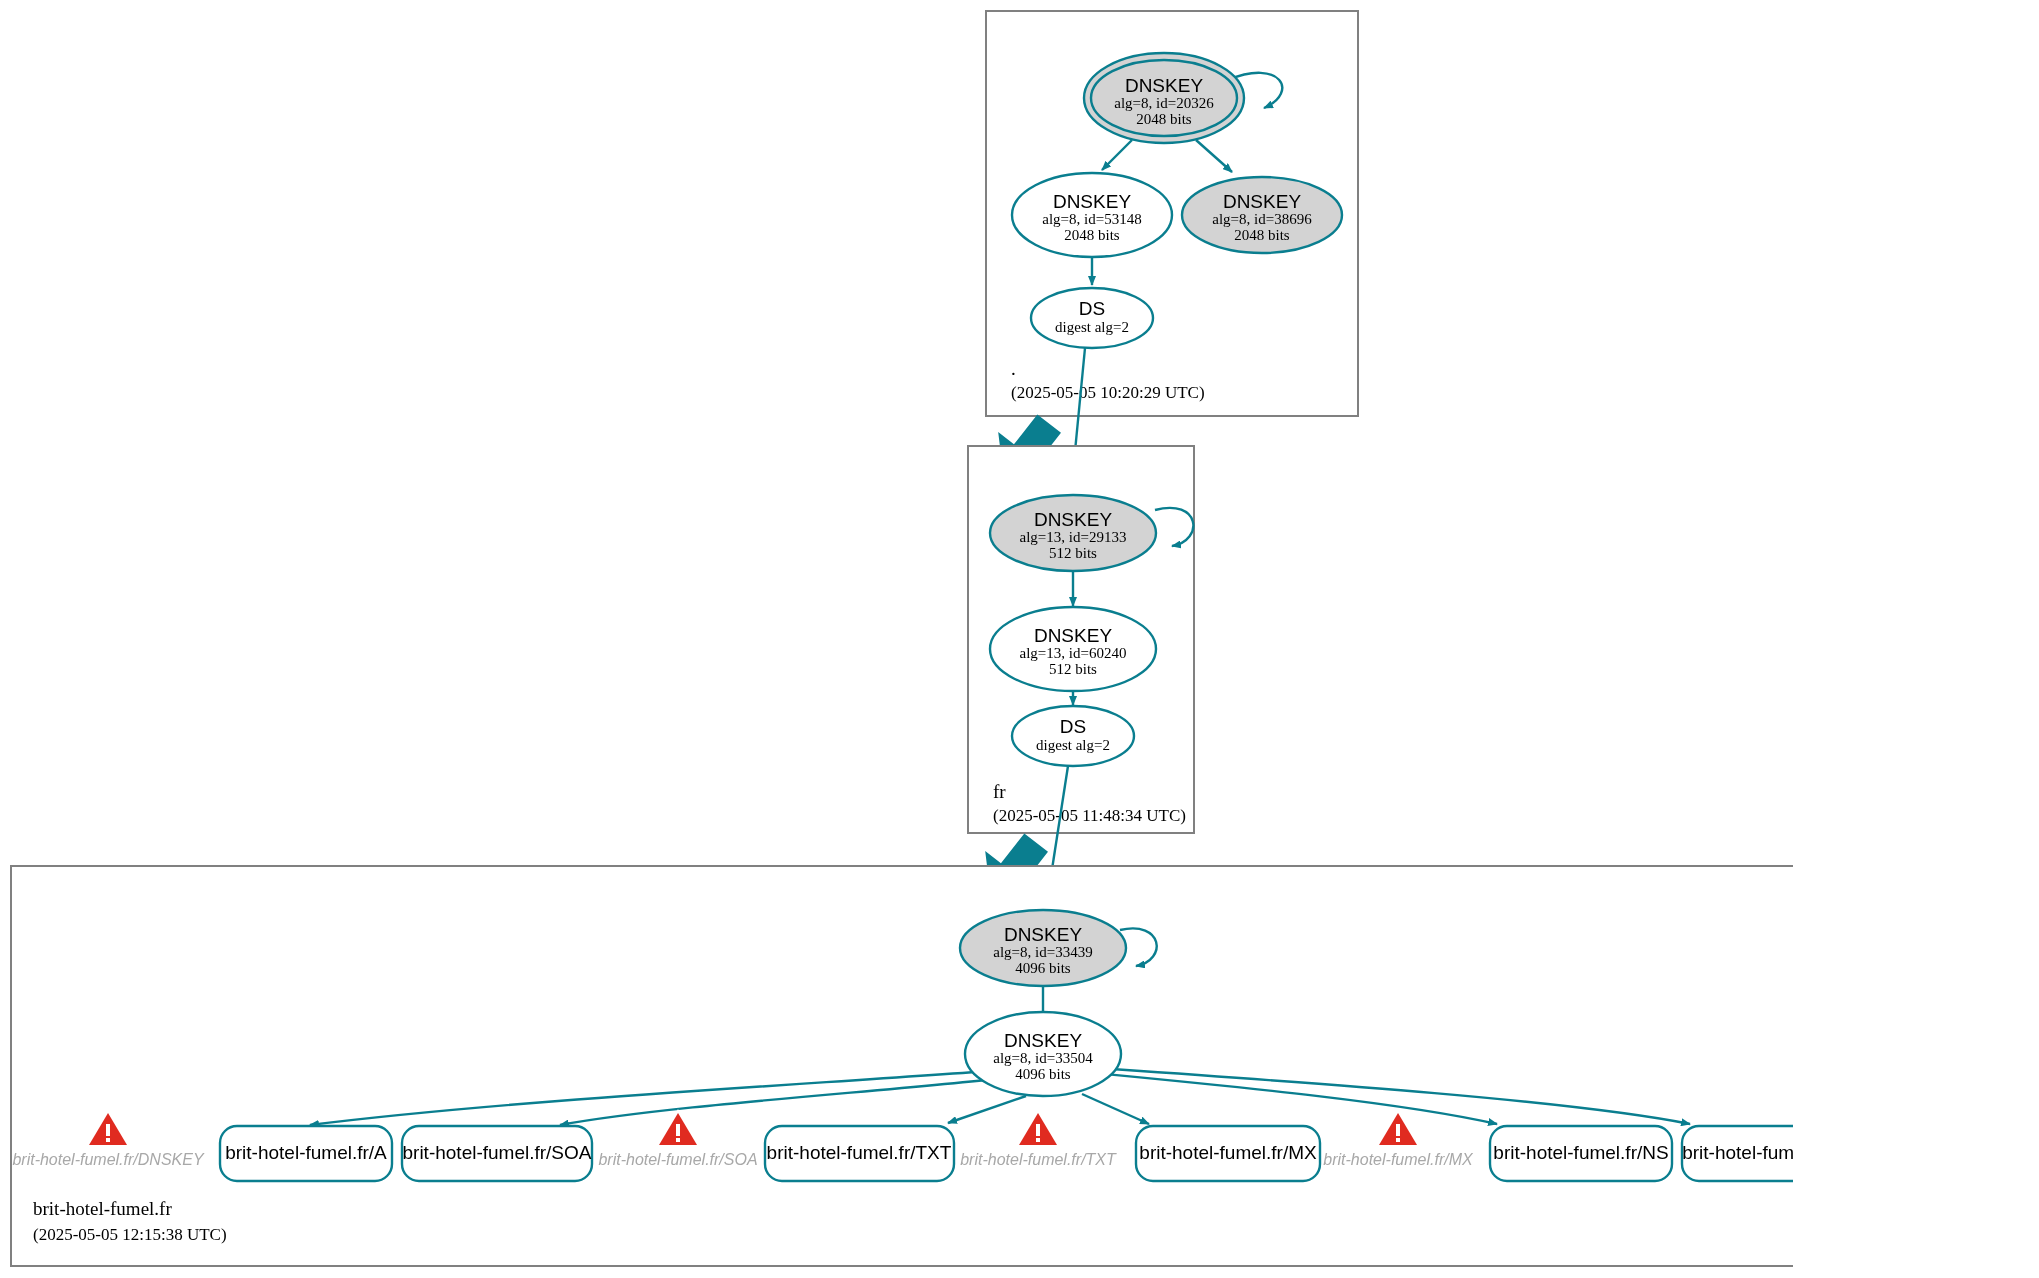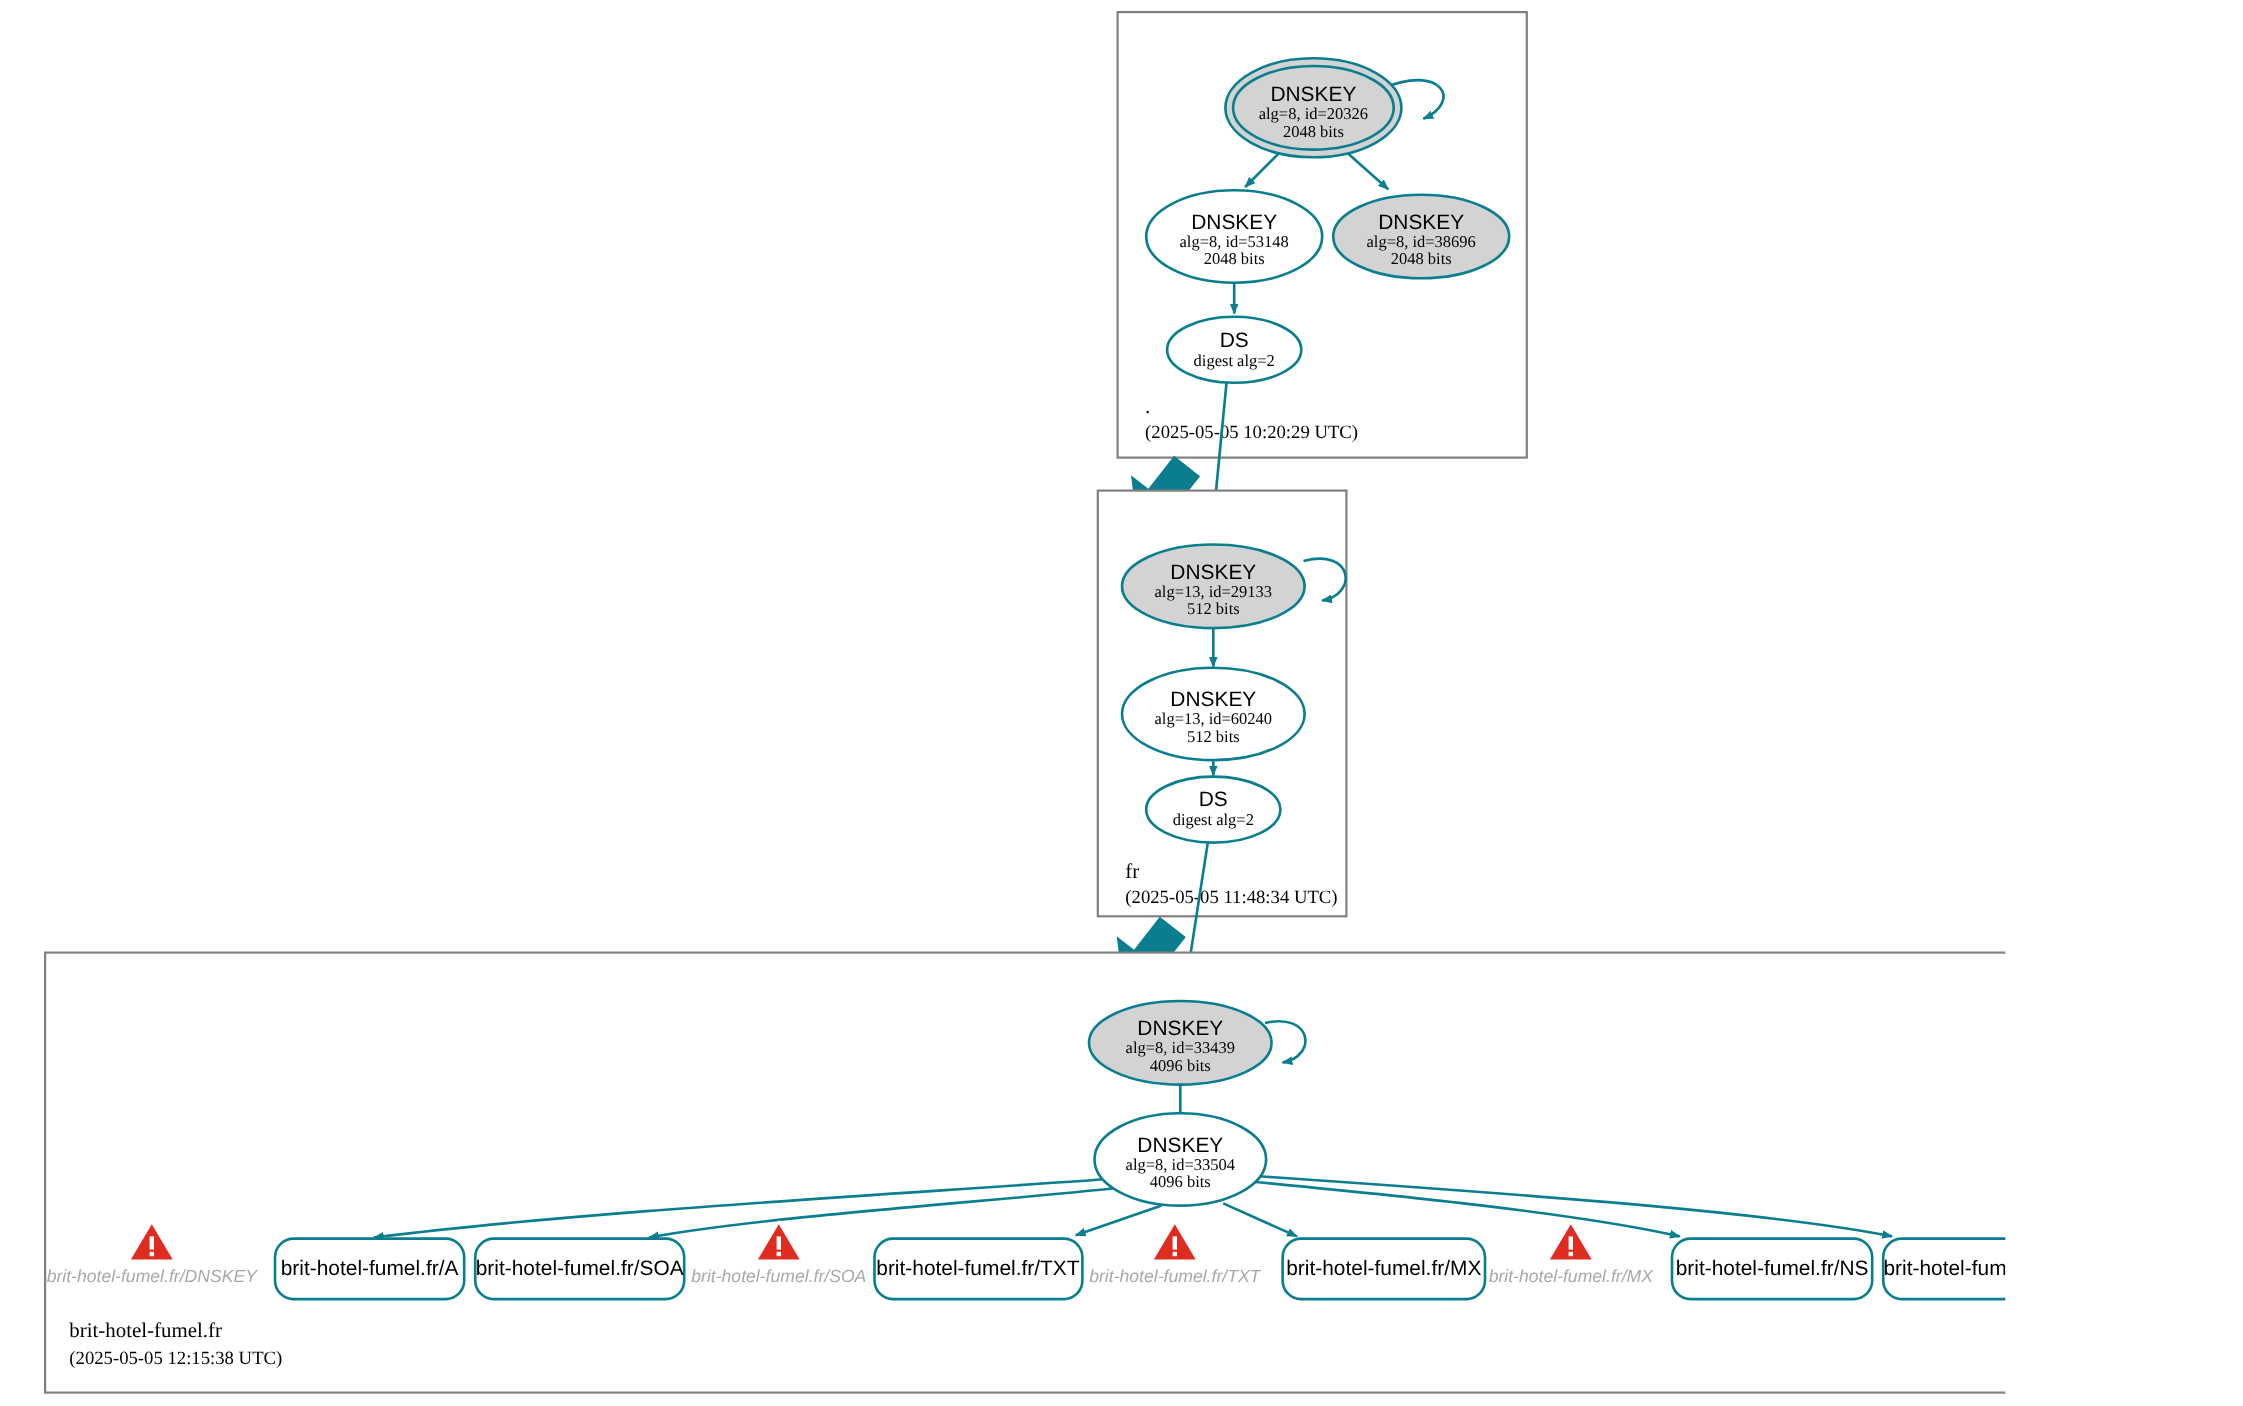--- a/index.html
+++ b/index.html
@@ -16,7 +16,6 @@
     height: 1278px;
     background: #ffffff;
     overflow: hidden;
-    margin-left: 30px;
   }
   svg#diagram {
     position: absolute;

